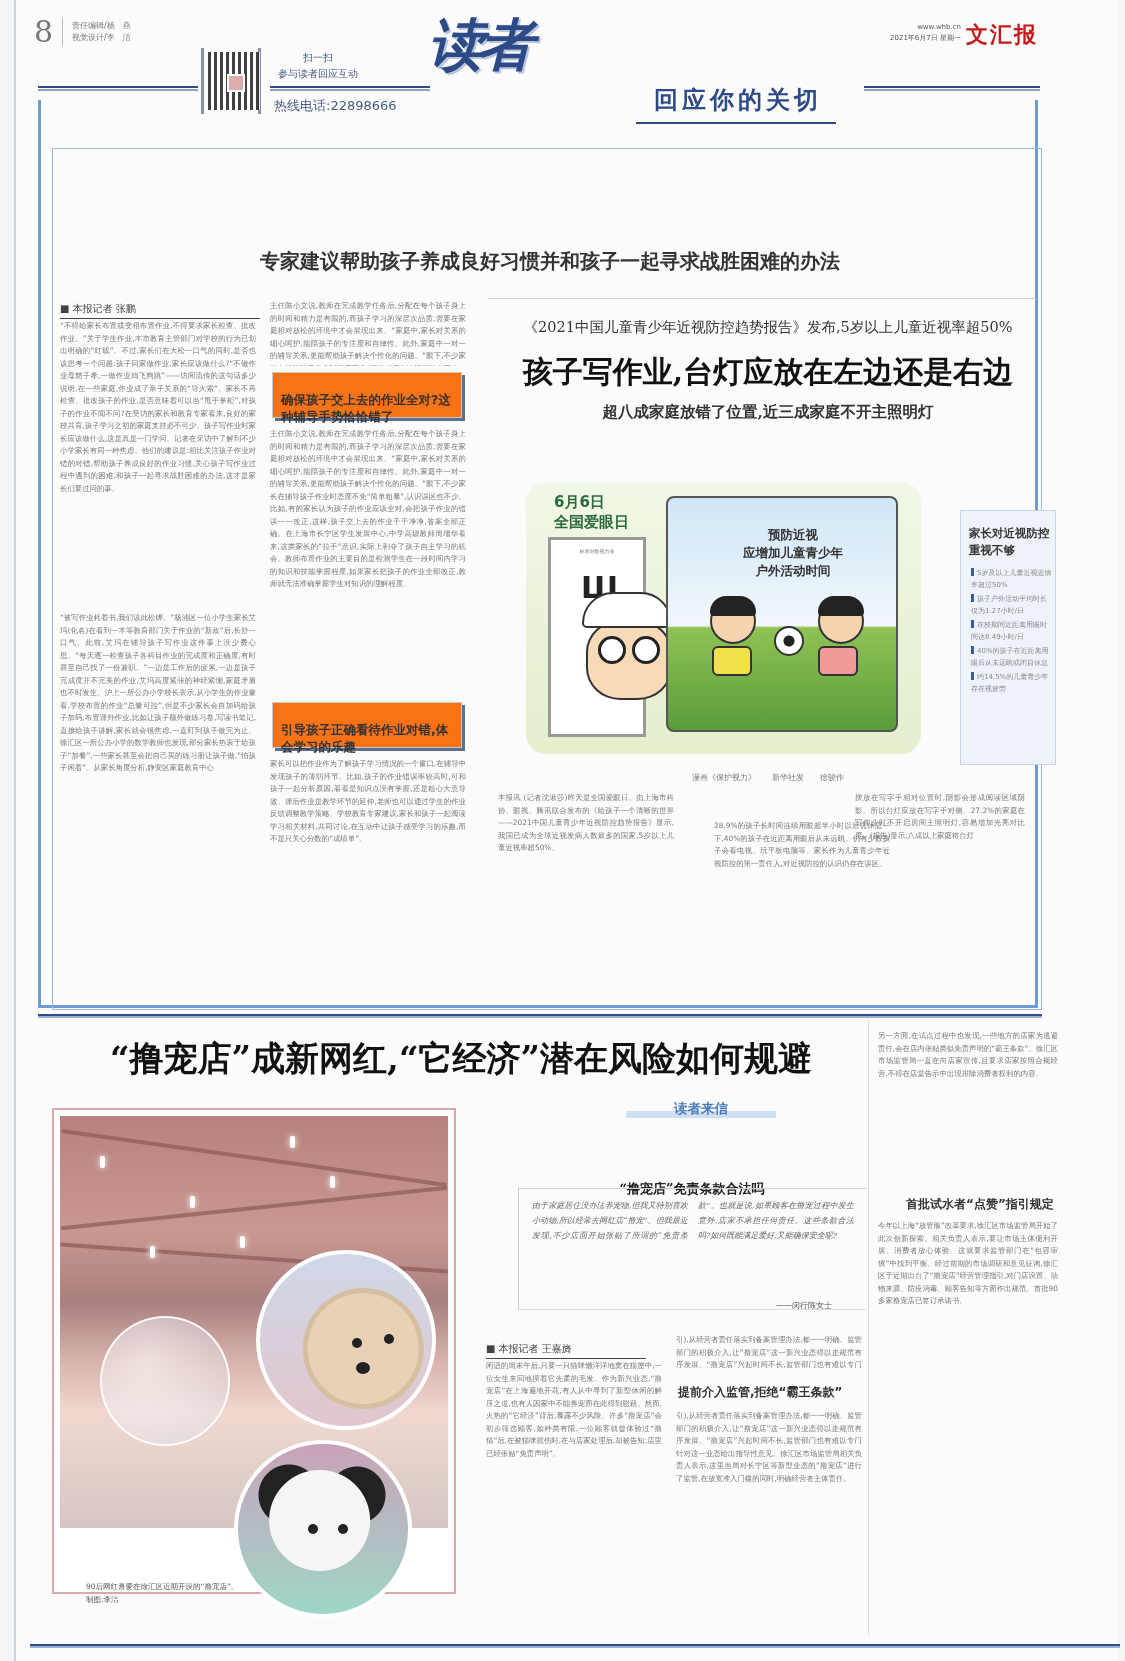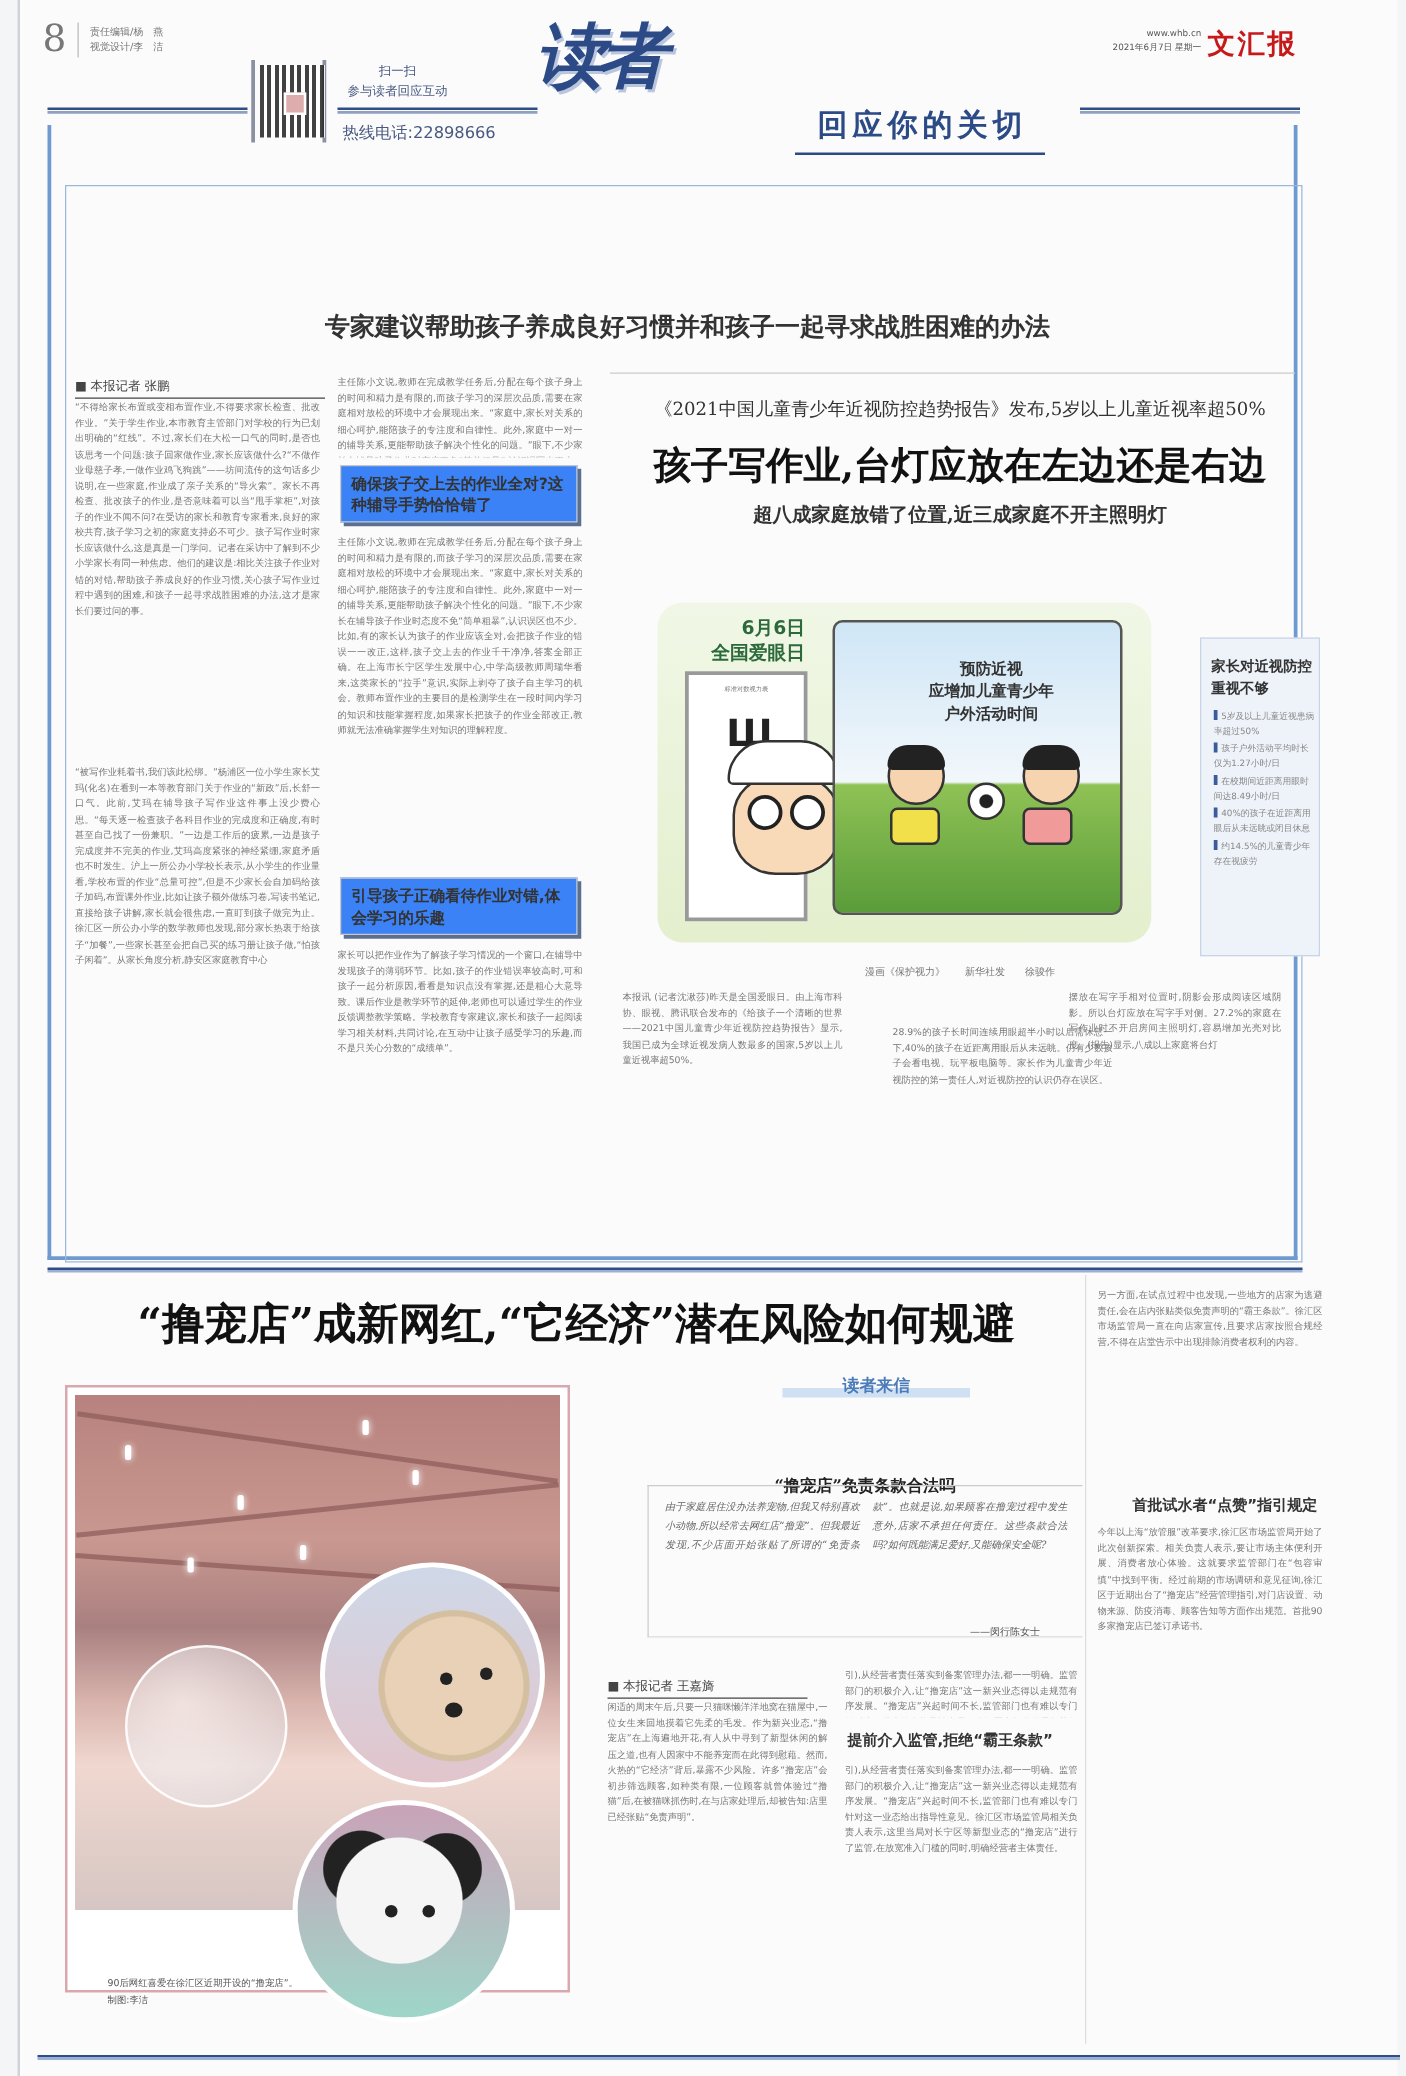--- a/index.html
+++ b/index.html
@@ -49,8 +49,8 @@
     font-family: "DejaVu Sans", sans-serif; word-break: break-all;
   }
   .boxhead {
-    position: absolute; background: #3b82f6; border: 1px solid #c8c8c8; box-shadow: 3px 3px 0 #5d6f8e;
-    font-family: "DejaVu Sans", sans-serif; font-weight: bold; font-size: 12.5px; line-height: 17px; color: #333; padding: 5px 8px;
+    position: absolute; background: #f97316; border: 1px solid #c8c8c8; box-shadow: 3px 3px 0 #5d6f8e;
+    font-family: "DejaVu Sans", sans-serif; font-weight: bold; font-size: 12.5px; line-height: 17px; color: #333; padding: 18px 8px;
   }
   .boxhead span { display: block; }
   

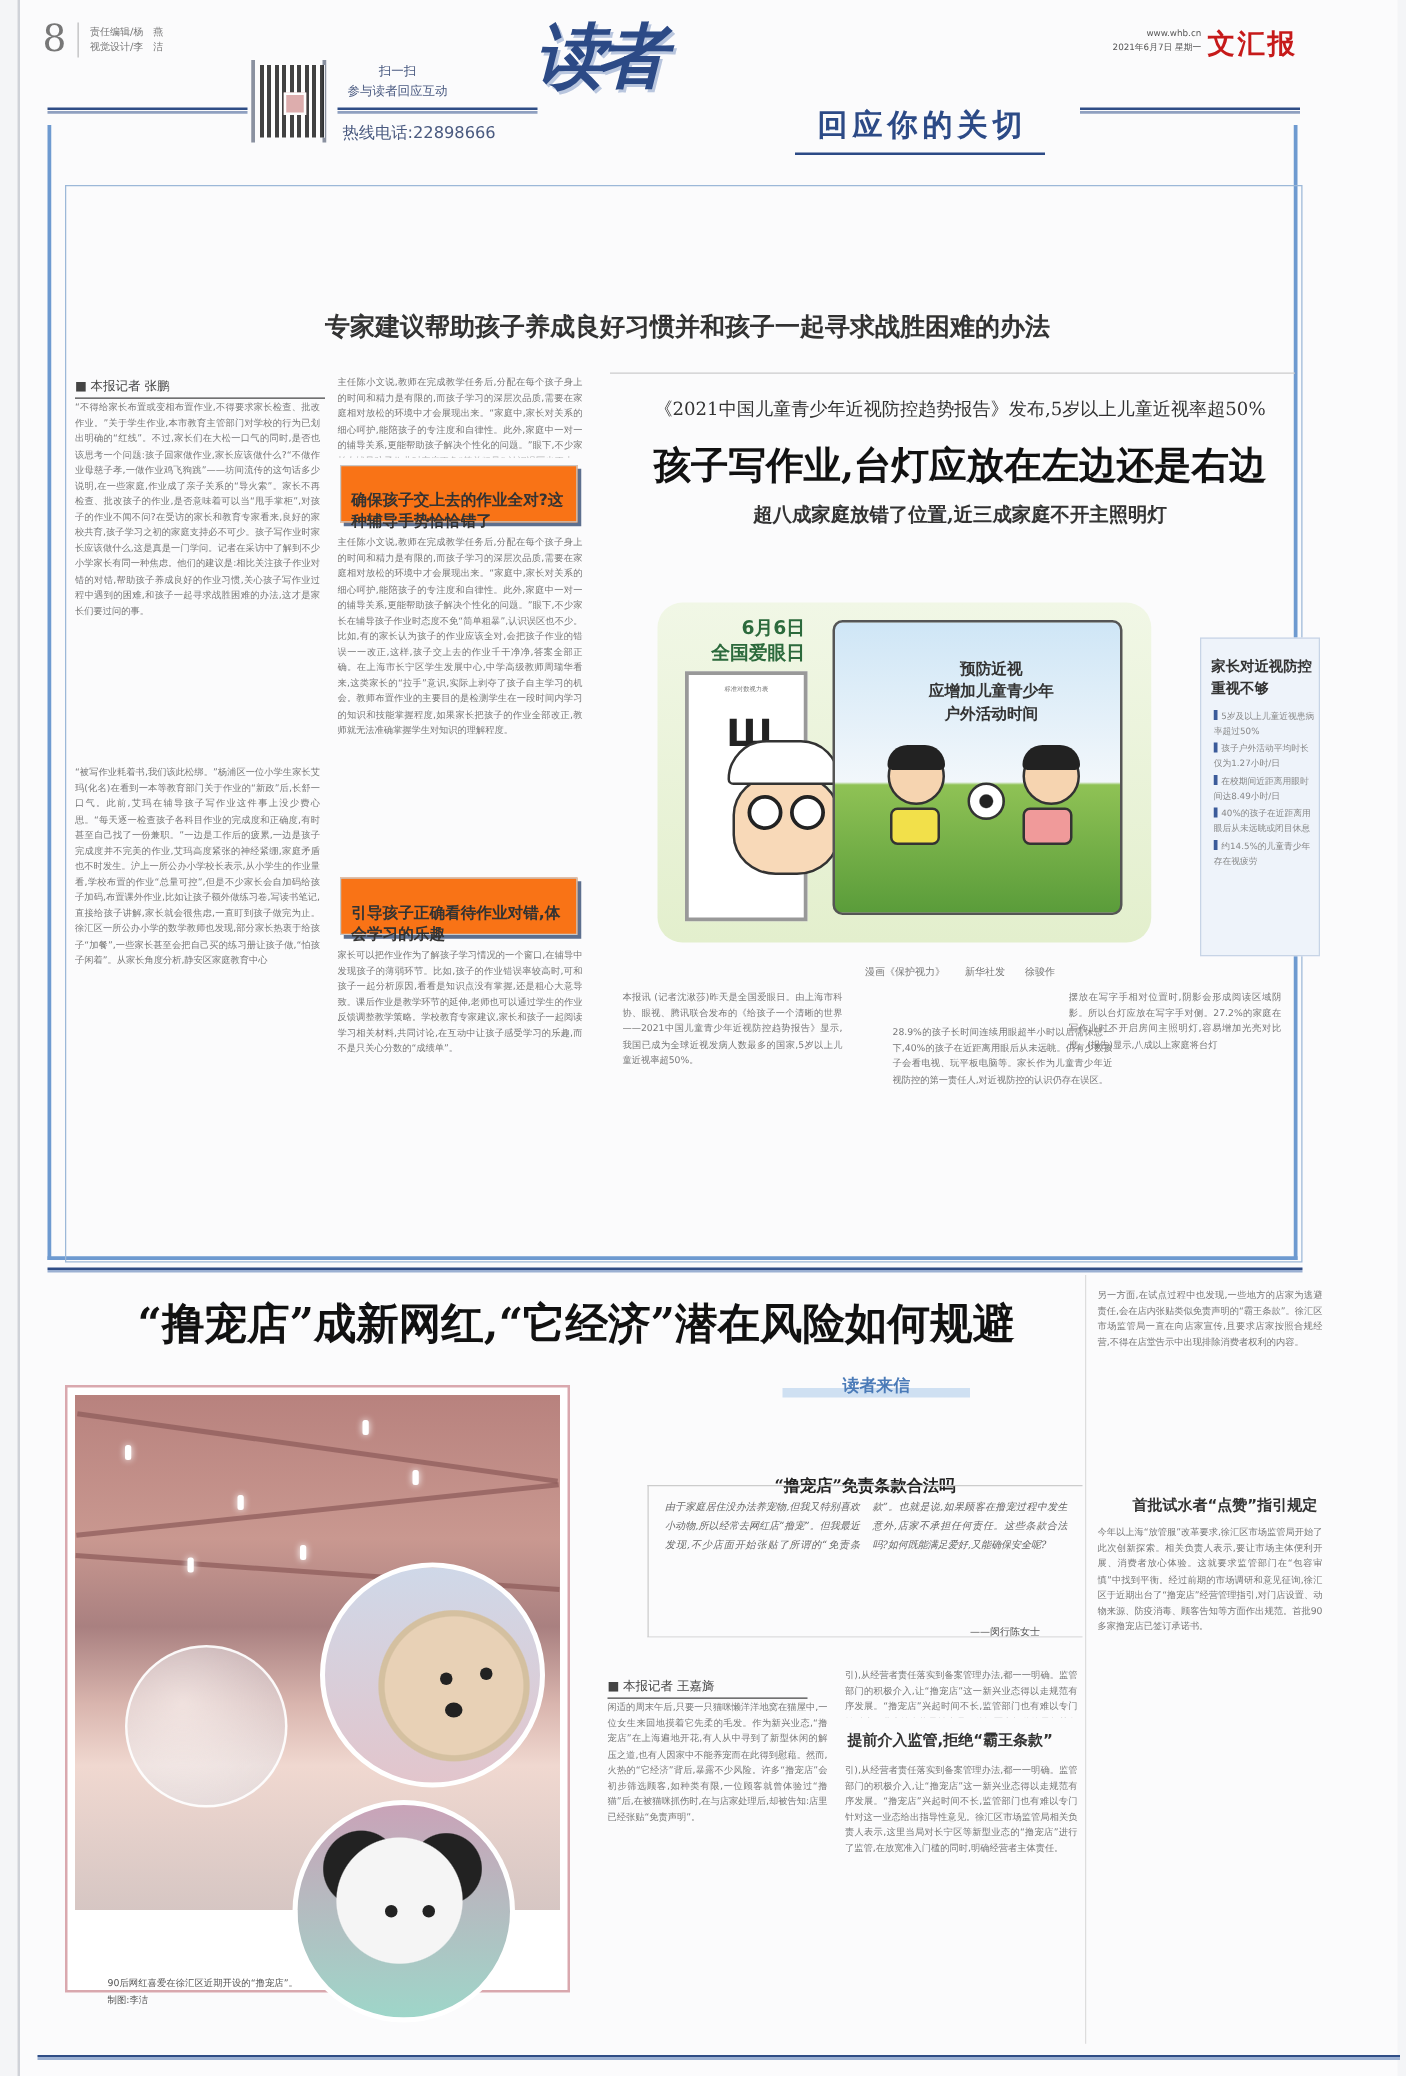--- a/index.html
+++ b/index.html
@@ -59,7 +59,7 @@
   .headline2 { position: absolute; left: 472px; top: 352px; width: 560px; text-align: center; font-size: 30px; font-weight: bold; color: #111; }
   .subhead2 { position: absolute; left: 472px; top: 402px; width: 560px; text-align: center; font-size: 15.5px; color: #333; font-weight: bold; }
   .cartoon { position: absolute; left: 510px; top: 482px; width: 395px; height: 272px; background: linear-gradient(#f1f7e6, #e3efcd); border-radius: 20px; overflow: hidden; }
-  .cartoon-date { position: absolute; left: 28px; top: 10px; width: 90px; text-align: right; color: #2c6a3c; font-weight: bold; font-size: 15px; line-height: 20px; font-family: "DejaVu Sans", sans-serif; }
+  .cartoon-date { position: absolute; left: 28px; top: 10px; width: 90px; text-align: left; color: #2c6a3c; font-weight: bold; font-size: 15px; line-height: 20px; font-family: "DejaVu Sans", sans-serif; }
   .eye-chart { position: absolute; left: 22px; top: 55px; width: 98px; height: 200px; background: #fff; border: 3px solid #999; }
   .eye-chart .e1 { position: absolute; left: 30px; top: 30px; font-size: 30px; font-weight: bold; color: #222; font-family: "DejaVu Sans", sans-serif; }
   .panel { position: absolute; left: 140px; top: 14px; width: 232px; height: 236px; border: 2px solid #555; border-radius: 8px; background: linear-gradient(#cfe6f6 0%, #f2f7fb 55%, #8fc255 56%, #5a9c3a 100%); }

